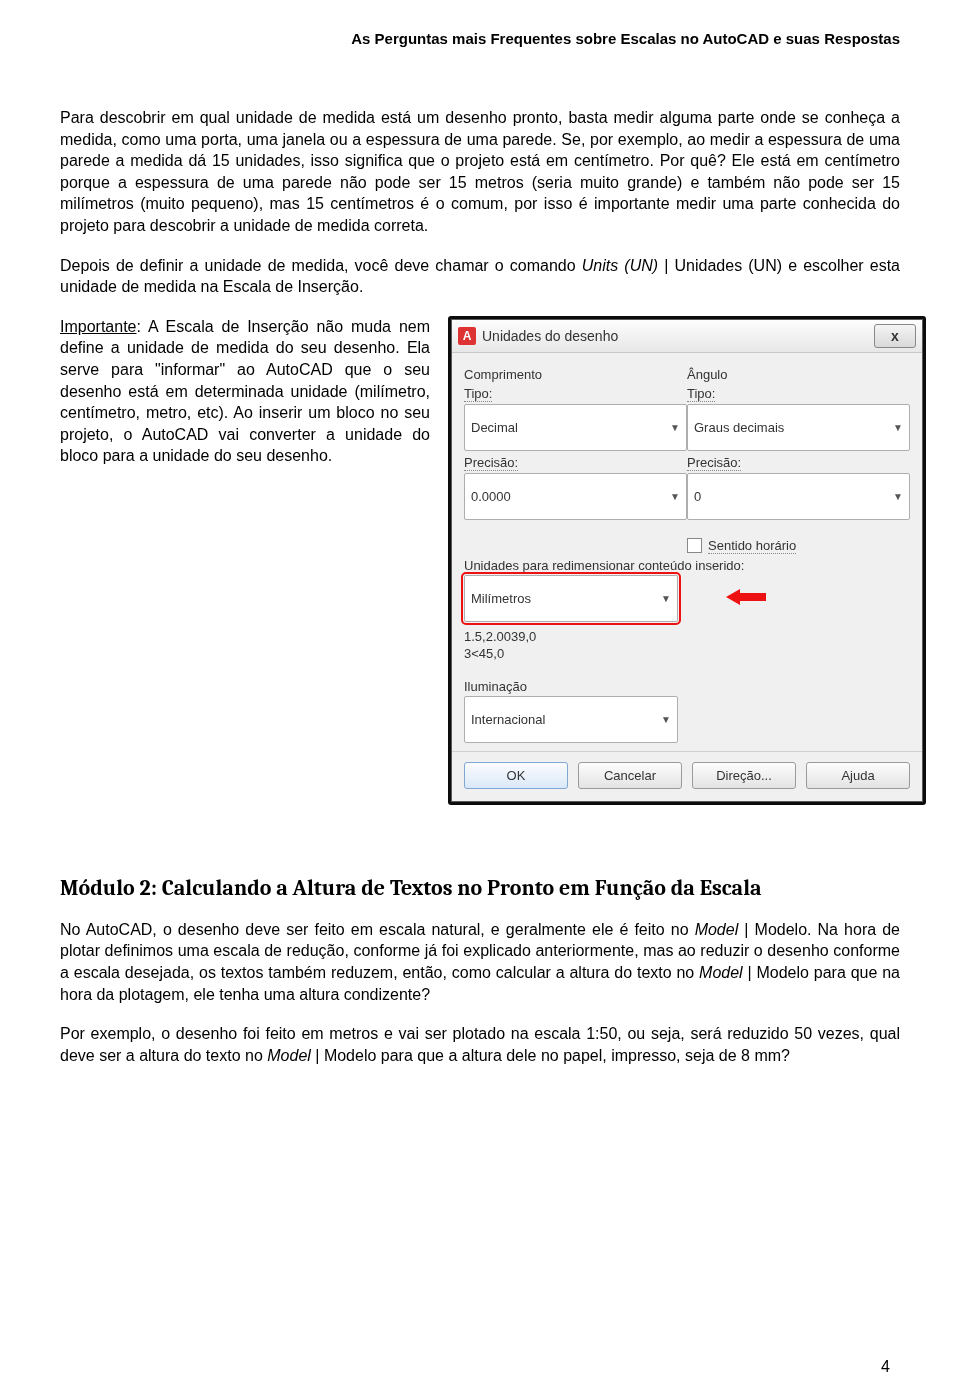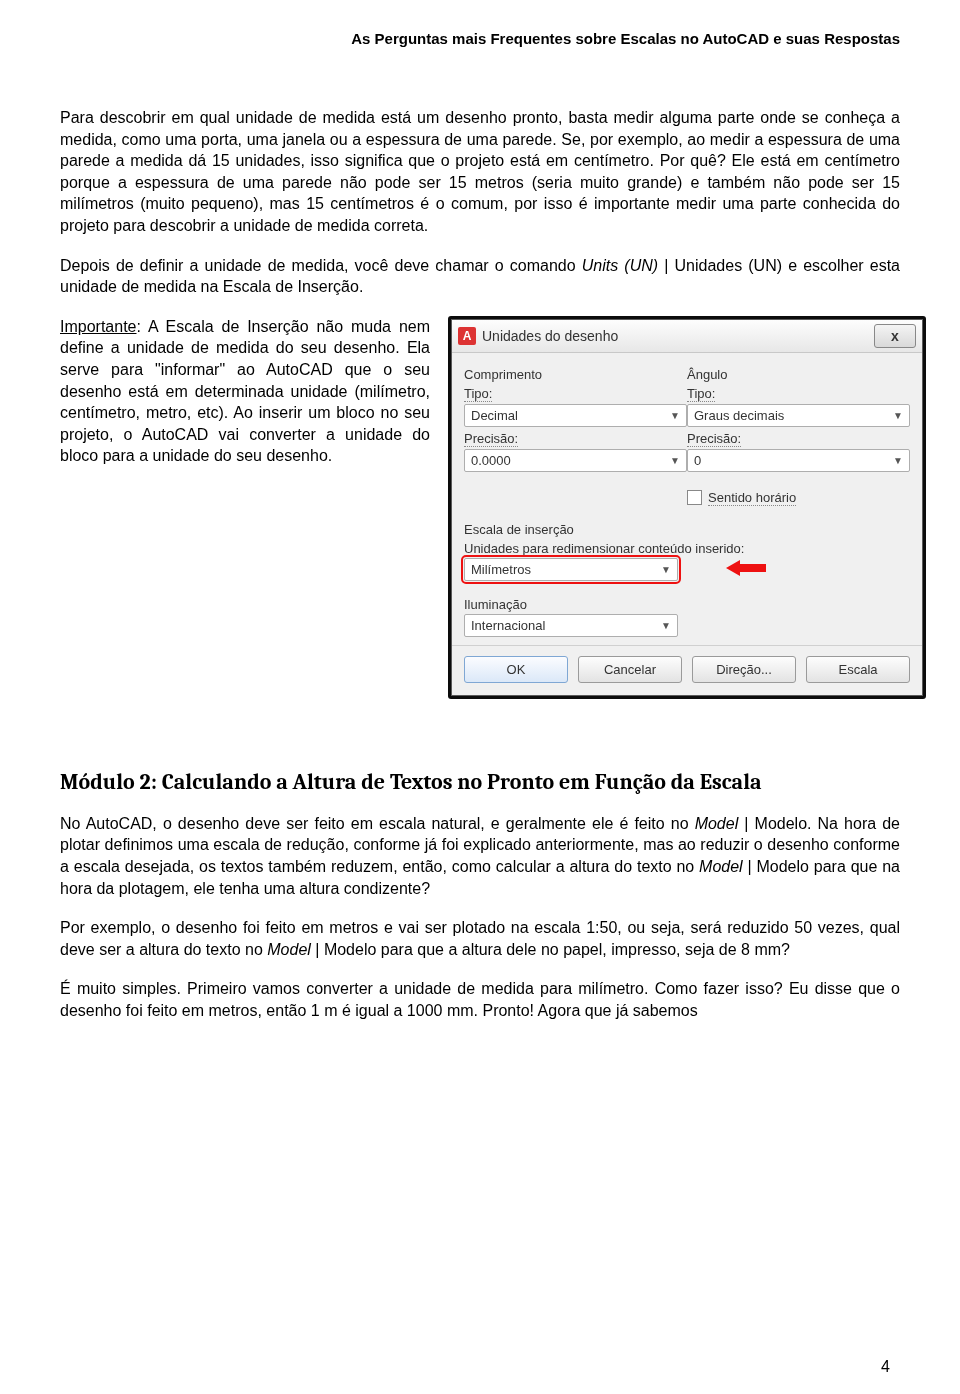--- a/index.html
+++ b/index.html
@@ -24,7 +24,7 @@
   .col{flex:1;}
   .lbl{font-size:13px;color:#333;margin-top:4px;}
   .lbl-u{border-bottom:1px dotted #888;display:inline-block;}
-  .sel{display:flex;align-items:center;justify-content:space-between;background:#fff;border:1px solid #aeaeae;padding:3px 6px;margin-top:2px;border-radius:2px;}
+  .sel{display:flex;align-items:center;justify-content:space-between;background:#fff;border:1px solid #aeaeae;padding:15px 6px;margin-top:2px;border-radius:2px;}
   .chev{font-size:10px;color:#555;}
   .chk-row{display:flex;align-items:center;gap:6px;margin-top:18px;justify-content:flex-start;}
   .chk{width:13px;height:13px;border:1px solid #888;background:#fff;}

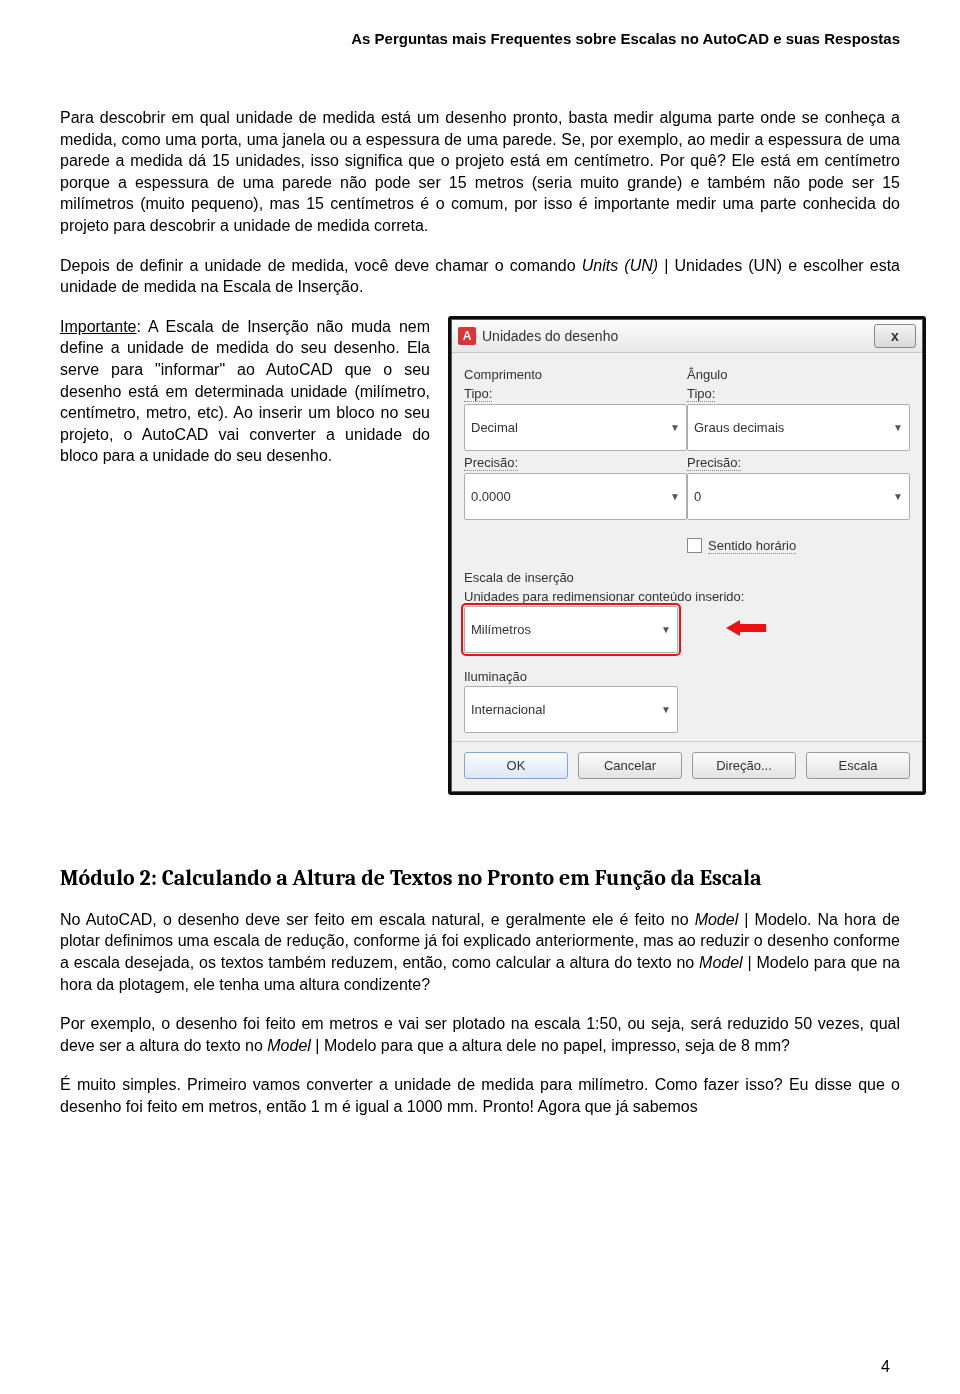--- a/index.html
+++ b/index.html
@@ -106,7 +106,6 @@
               </div>
             </div>
 
-            <div class="group-lbl">Escala de inserção</div>
             <div class="lbl">Unidades para redimensionar conteúdo inserido:</div>
             <div class="sel-row">
               <div class="sel sel-hl" style="width:200px;">

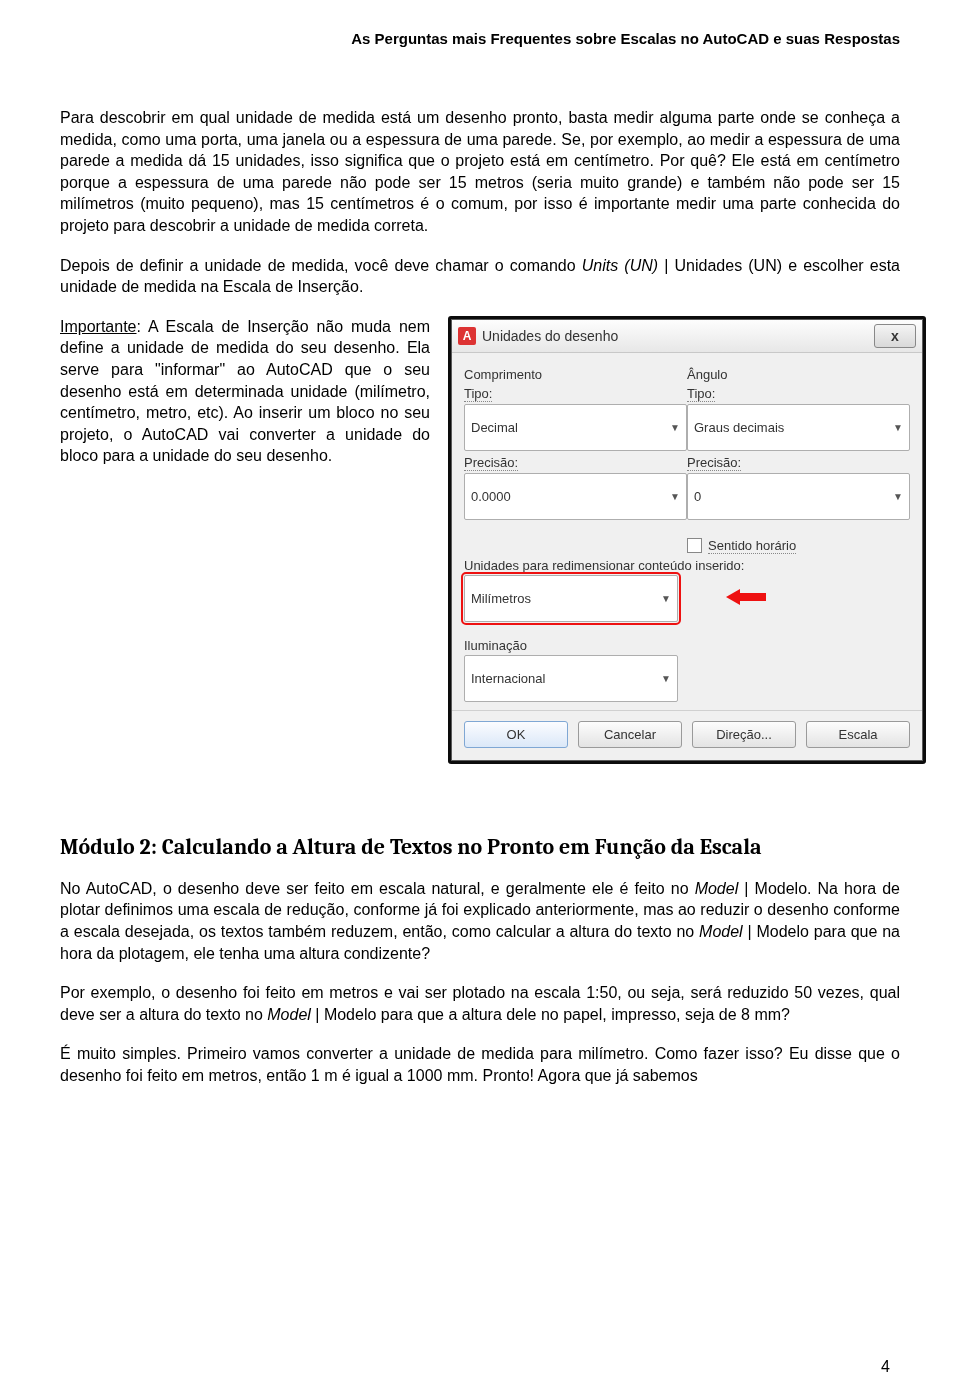--- a/index.html
+++ b/index.html
@@ -119,6 +119,10 @@
               </span>
             </div>
 
+            <div class="example-block">
+              <div>1.5,2.0039,0</div>
+              <div>3&lt;45,0</div>
+            </div>
 
             <div class="group-lbl">Iluminação</div>
             <div class="sel" style="width:200px;">

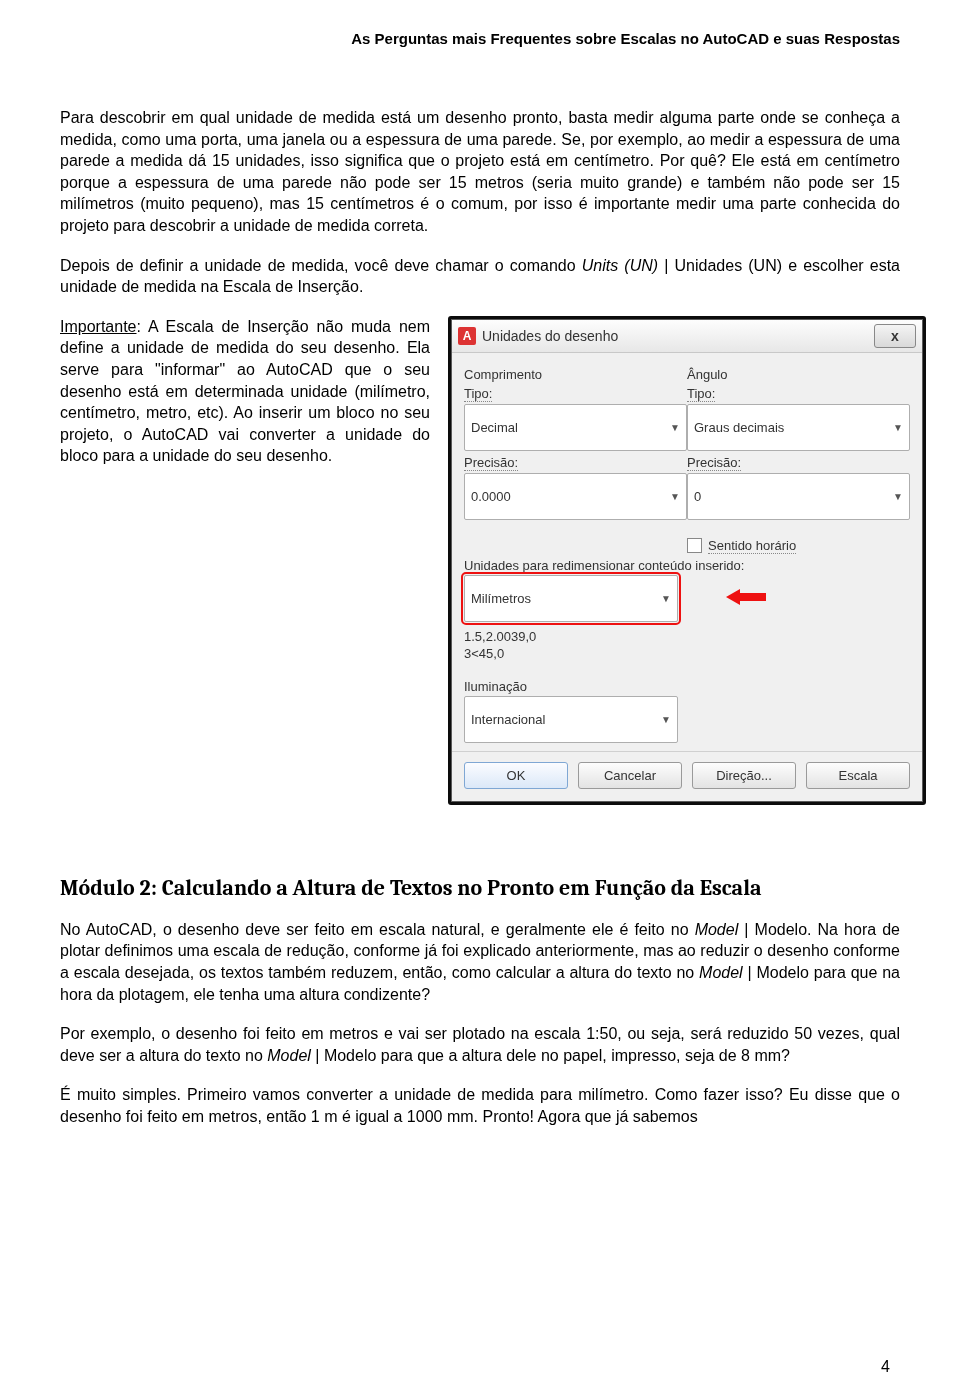--- a/index.html
+++ b/index.html
@@ -135,7 +135,7 @@
             <div class="btn btn-ok">OK</div>
             <div class="btn">Cancelar</div>
             <div class="btn">Direção...</div>
-            <div class="btn">Escala</div>
+            <div class="btn">Ajuda</div>
           </div>
         </div>
       </div>

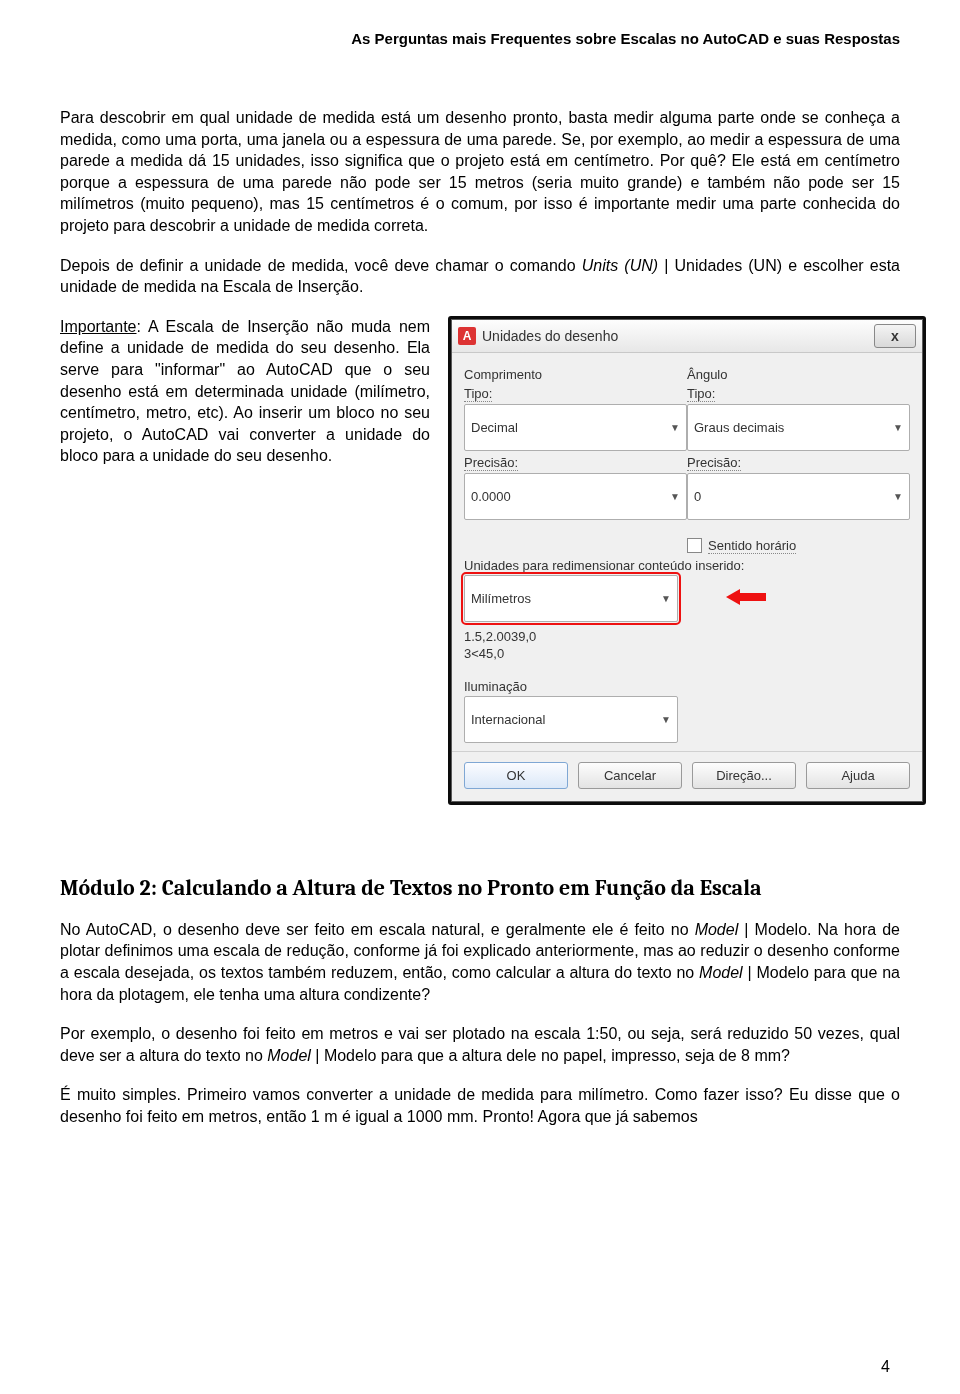--- a/index.html
+++ b/index.html
@@ -152,7 +152,6 @@
     <span>Por exemplo, o desenho foi feito em metros e vai ser plotado na escala 1:50, ou seja, será reduzido 50 vezes, qual deve ser a altura do texto no </span><span class="italic">Model</span><span> | Modelo para que a altura dele no papel, impresso, seja de 8 mm?</span>
   </div>
 
-  <div class="body-text">É muito simples. Primeiro vamos converter a unidade de medida para milímetro. Como fazer isso? Eu disse que o desenho foi feito em metros, então 1 m é igual a 1000 mm. Pronto! Agora que já sabemos</div>
 
   <div class="page-num">4</div>
 </div>

